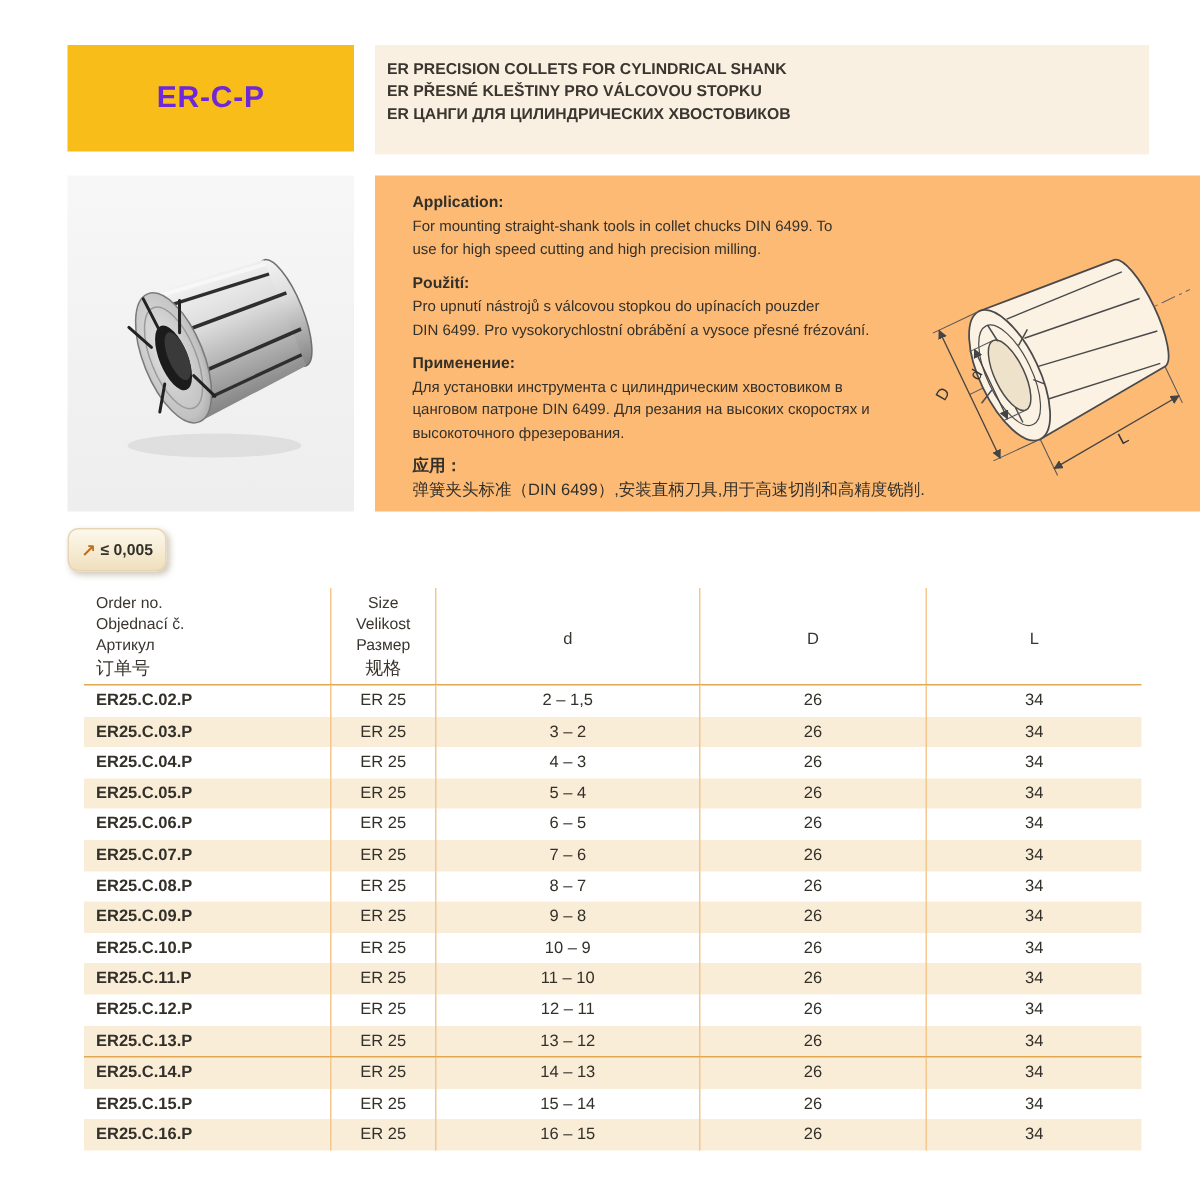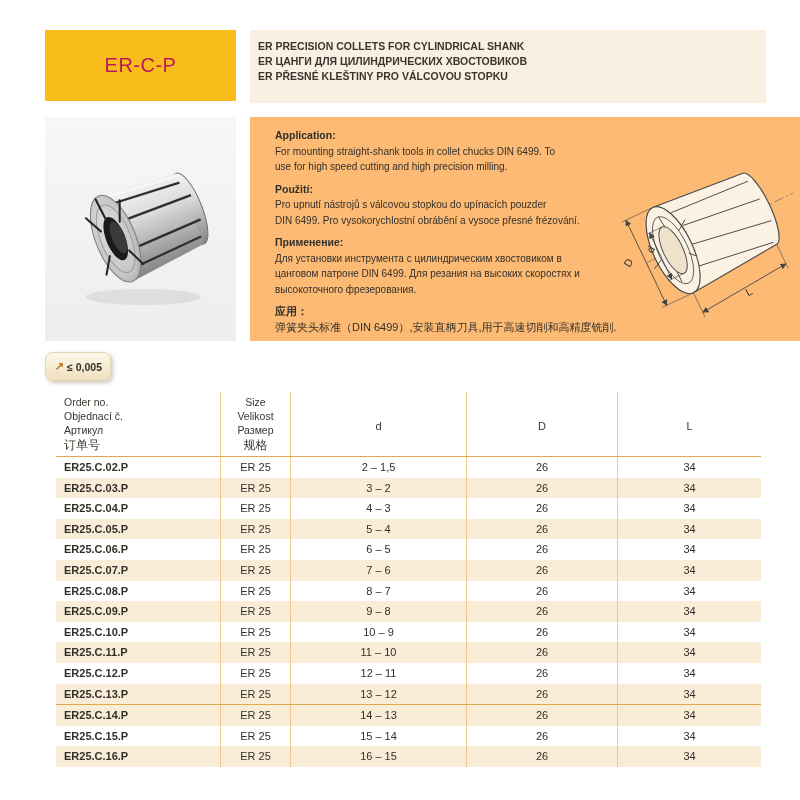--- a/index.html
+++ b/index.html
@@ -15,7 +15,7 @@
     position:absolute;left:45px;top:30px;width:191px;height:71px;
     background:#F8BD19;display:flex;align-items:center;justify-content:center;
   }
-  .code-box .code{font-size:20px;font-weight:normal;color:#be185d;letter-spacing:.5px;}
+  .code-box .code{font-size:20px;font-weight:bold;color:#6d28d9;letter-spacing:.5px;}
   .title-box{
     position:absolute;left:250px;top:30px;width:516px;height:73px;
     background:#FAF0E2;padding:9px 17px 0 8px;box-sizing:border-box;

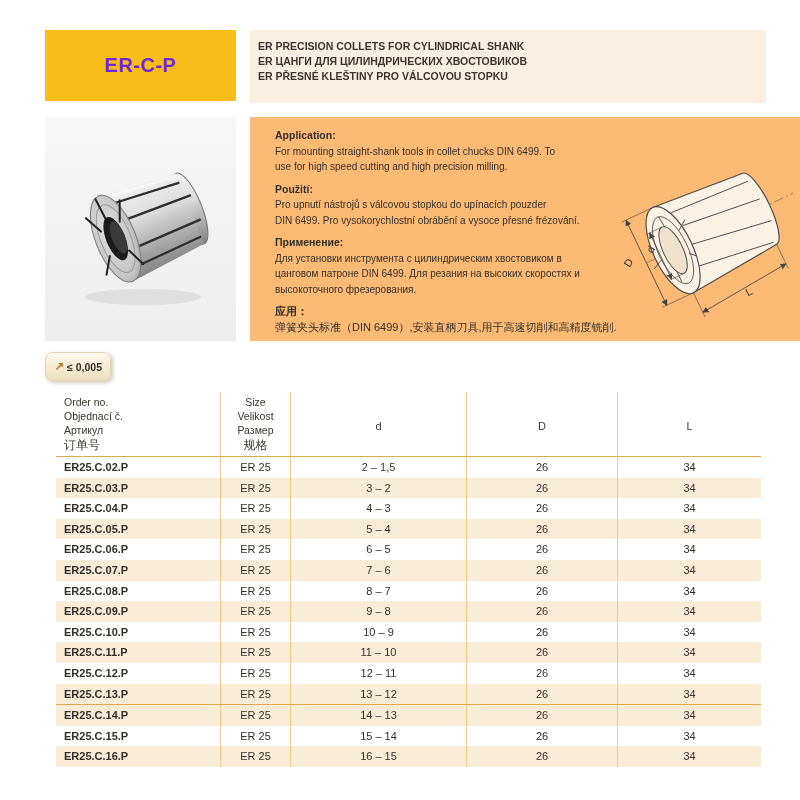--- a/index.html
+++ b/index.html
@@ -81,8 +81,8 @@
   </div>
   <div class="title-box">
     <div class="t">ER PRECISION COLLETS FOR CYLINDRICAL SHANK</div>
+    <div class="t">ER PŘESNÉ KLEŠTINY PRO VÁLCOVOU STOPKU</div>
     <div class="t">ER ЦАНГИ ДЛЯ ЦИЛИНДРИЧЕСКИХ ХВОСТОВИКОВ</div>
-    <div class="t">ER PŘESNÉ KLEŠTINY PRO VÁLCOVOU STOPKU</div>
   </div>
 
   <div class="photo-box">

